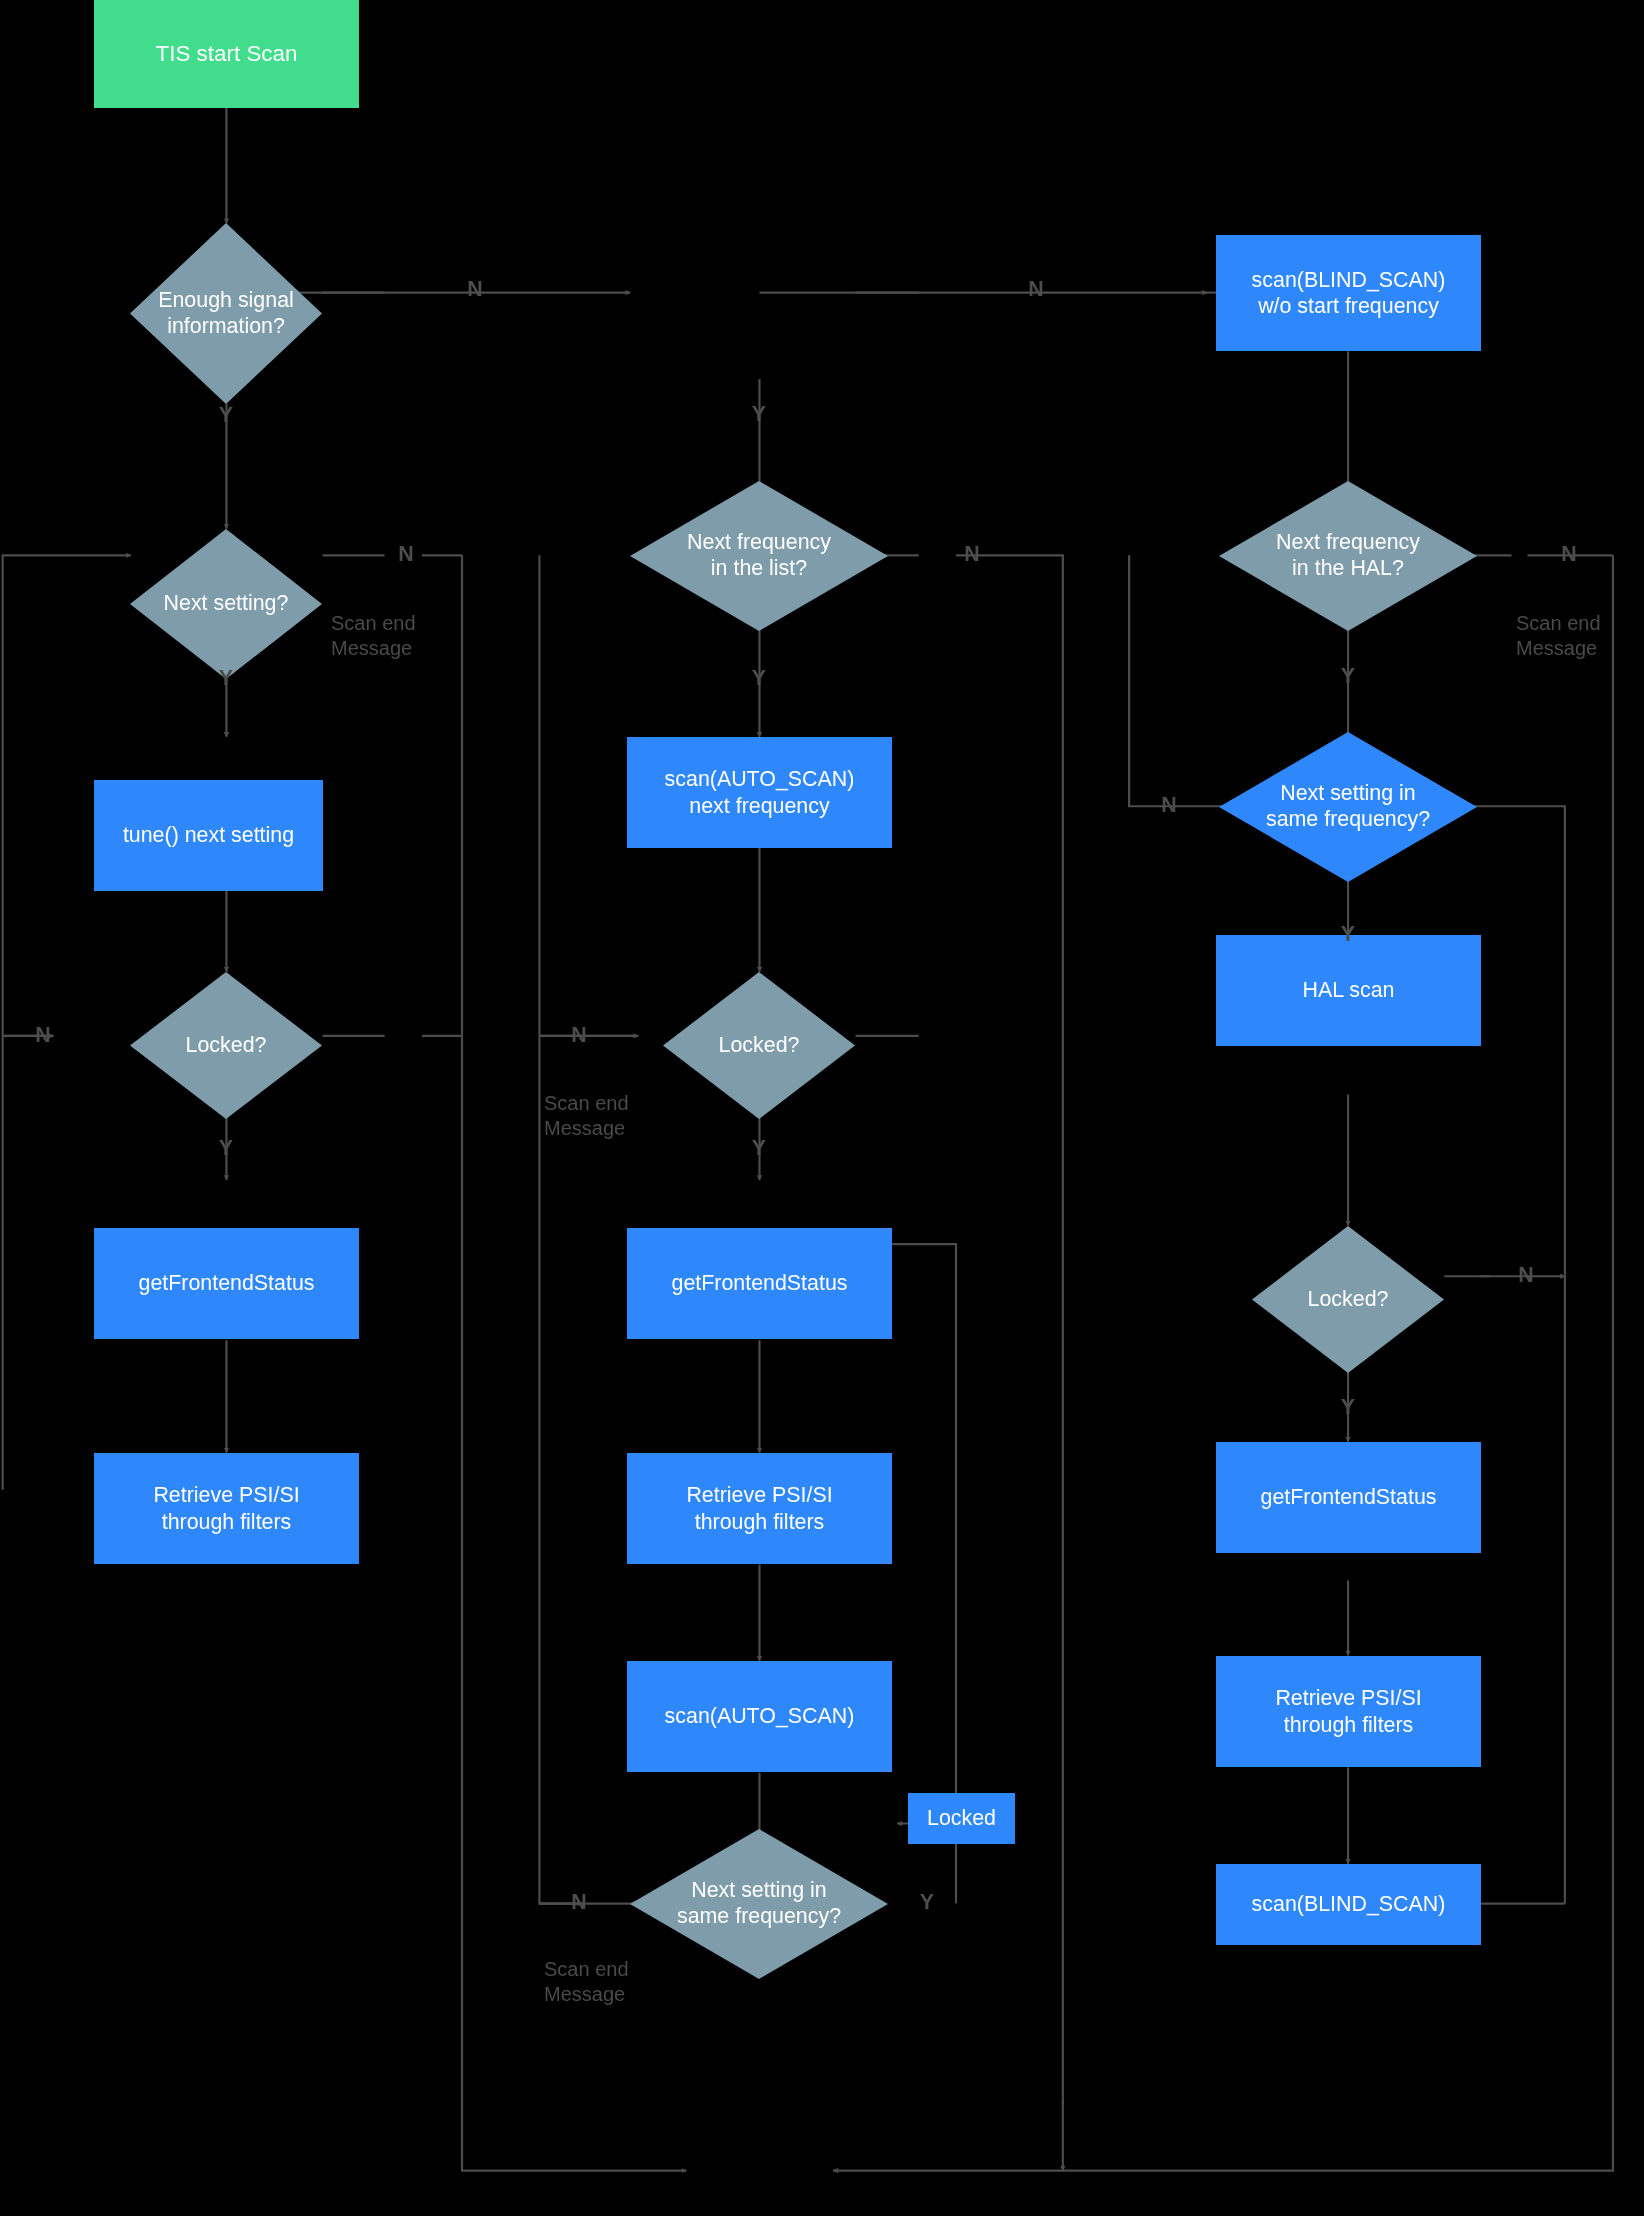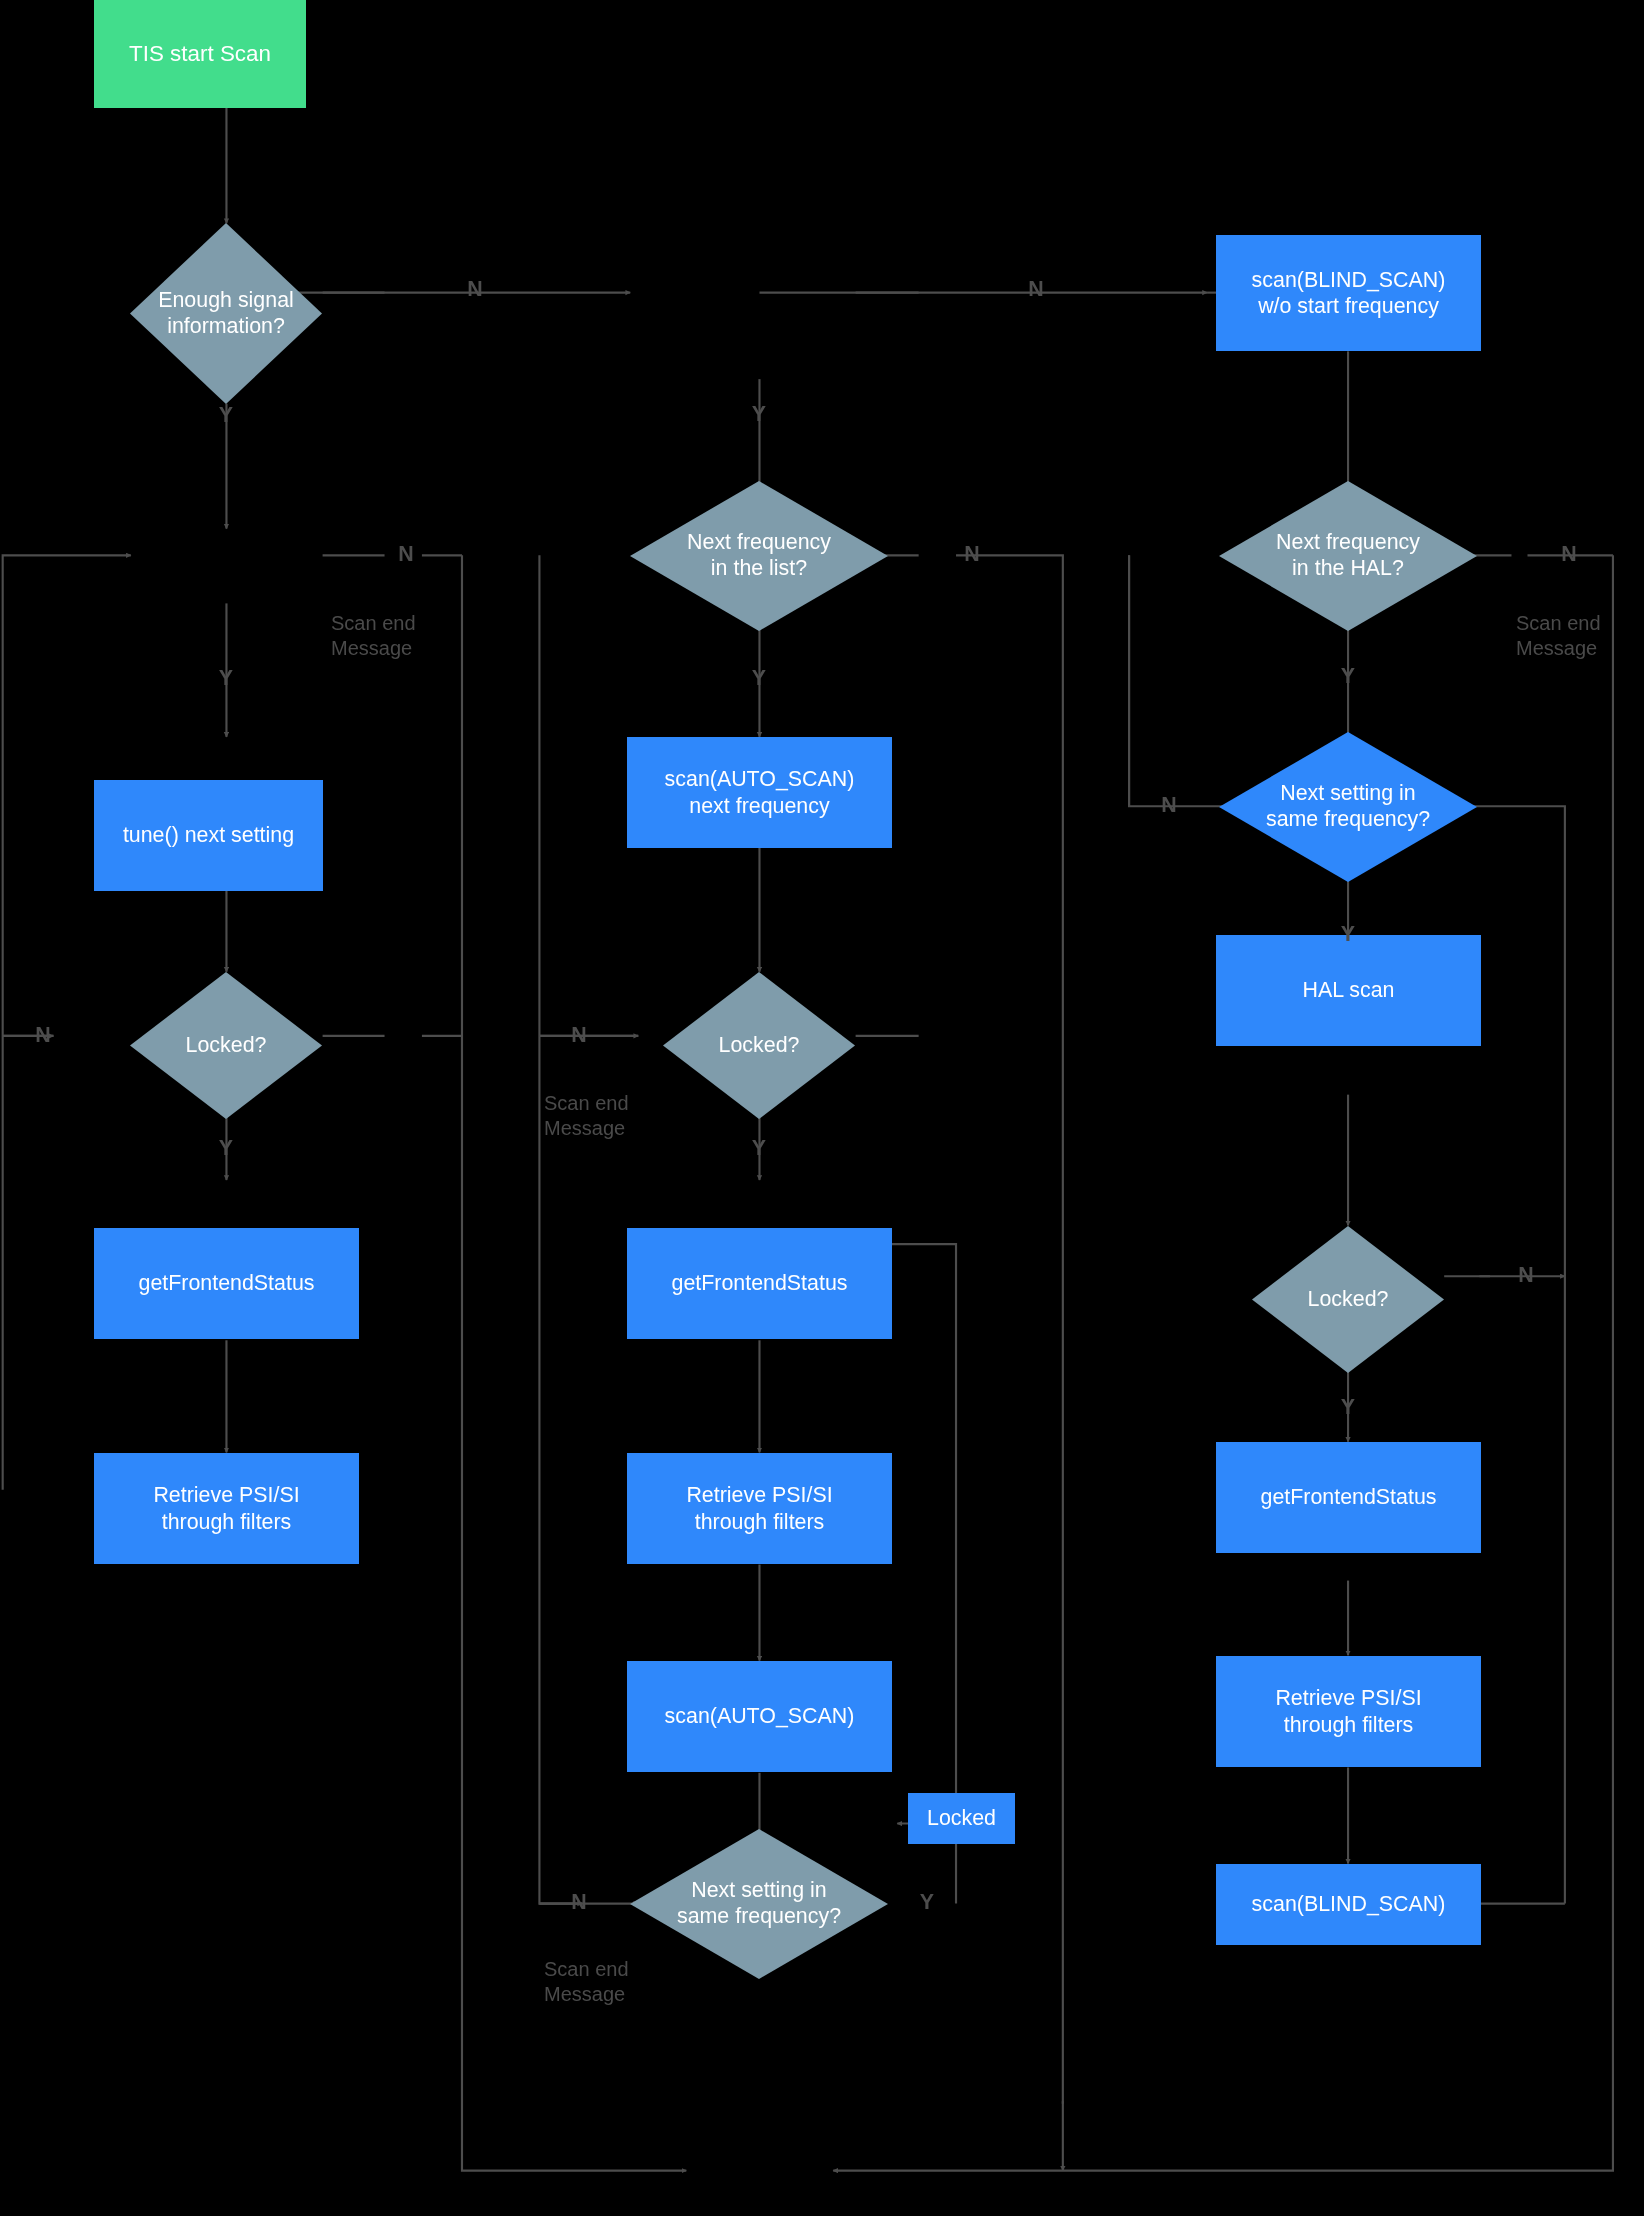--- a/index.html
+++ b/index.html
@@ -100,7 +100,7 @@
     </g>
   </svg>
 
-  <div class="node rect green f42" style="left:94px;top:0px;width:212px;height:108px;">
+  <div class="node rect green f42" style="left:94px;top:0px;width:265px;height:108px;">
     <span>TIS start Scan</span>
   </div>
 

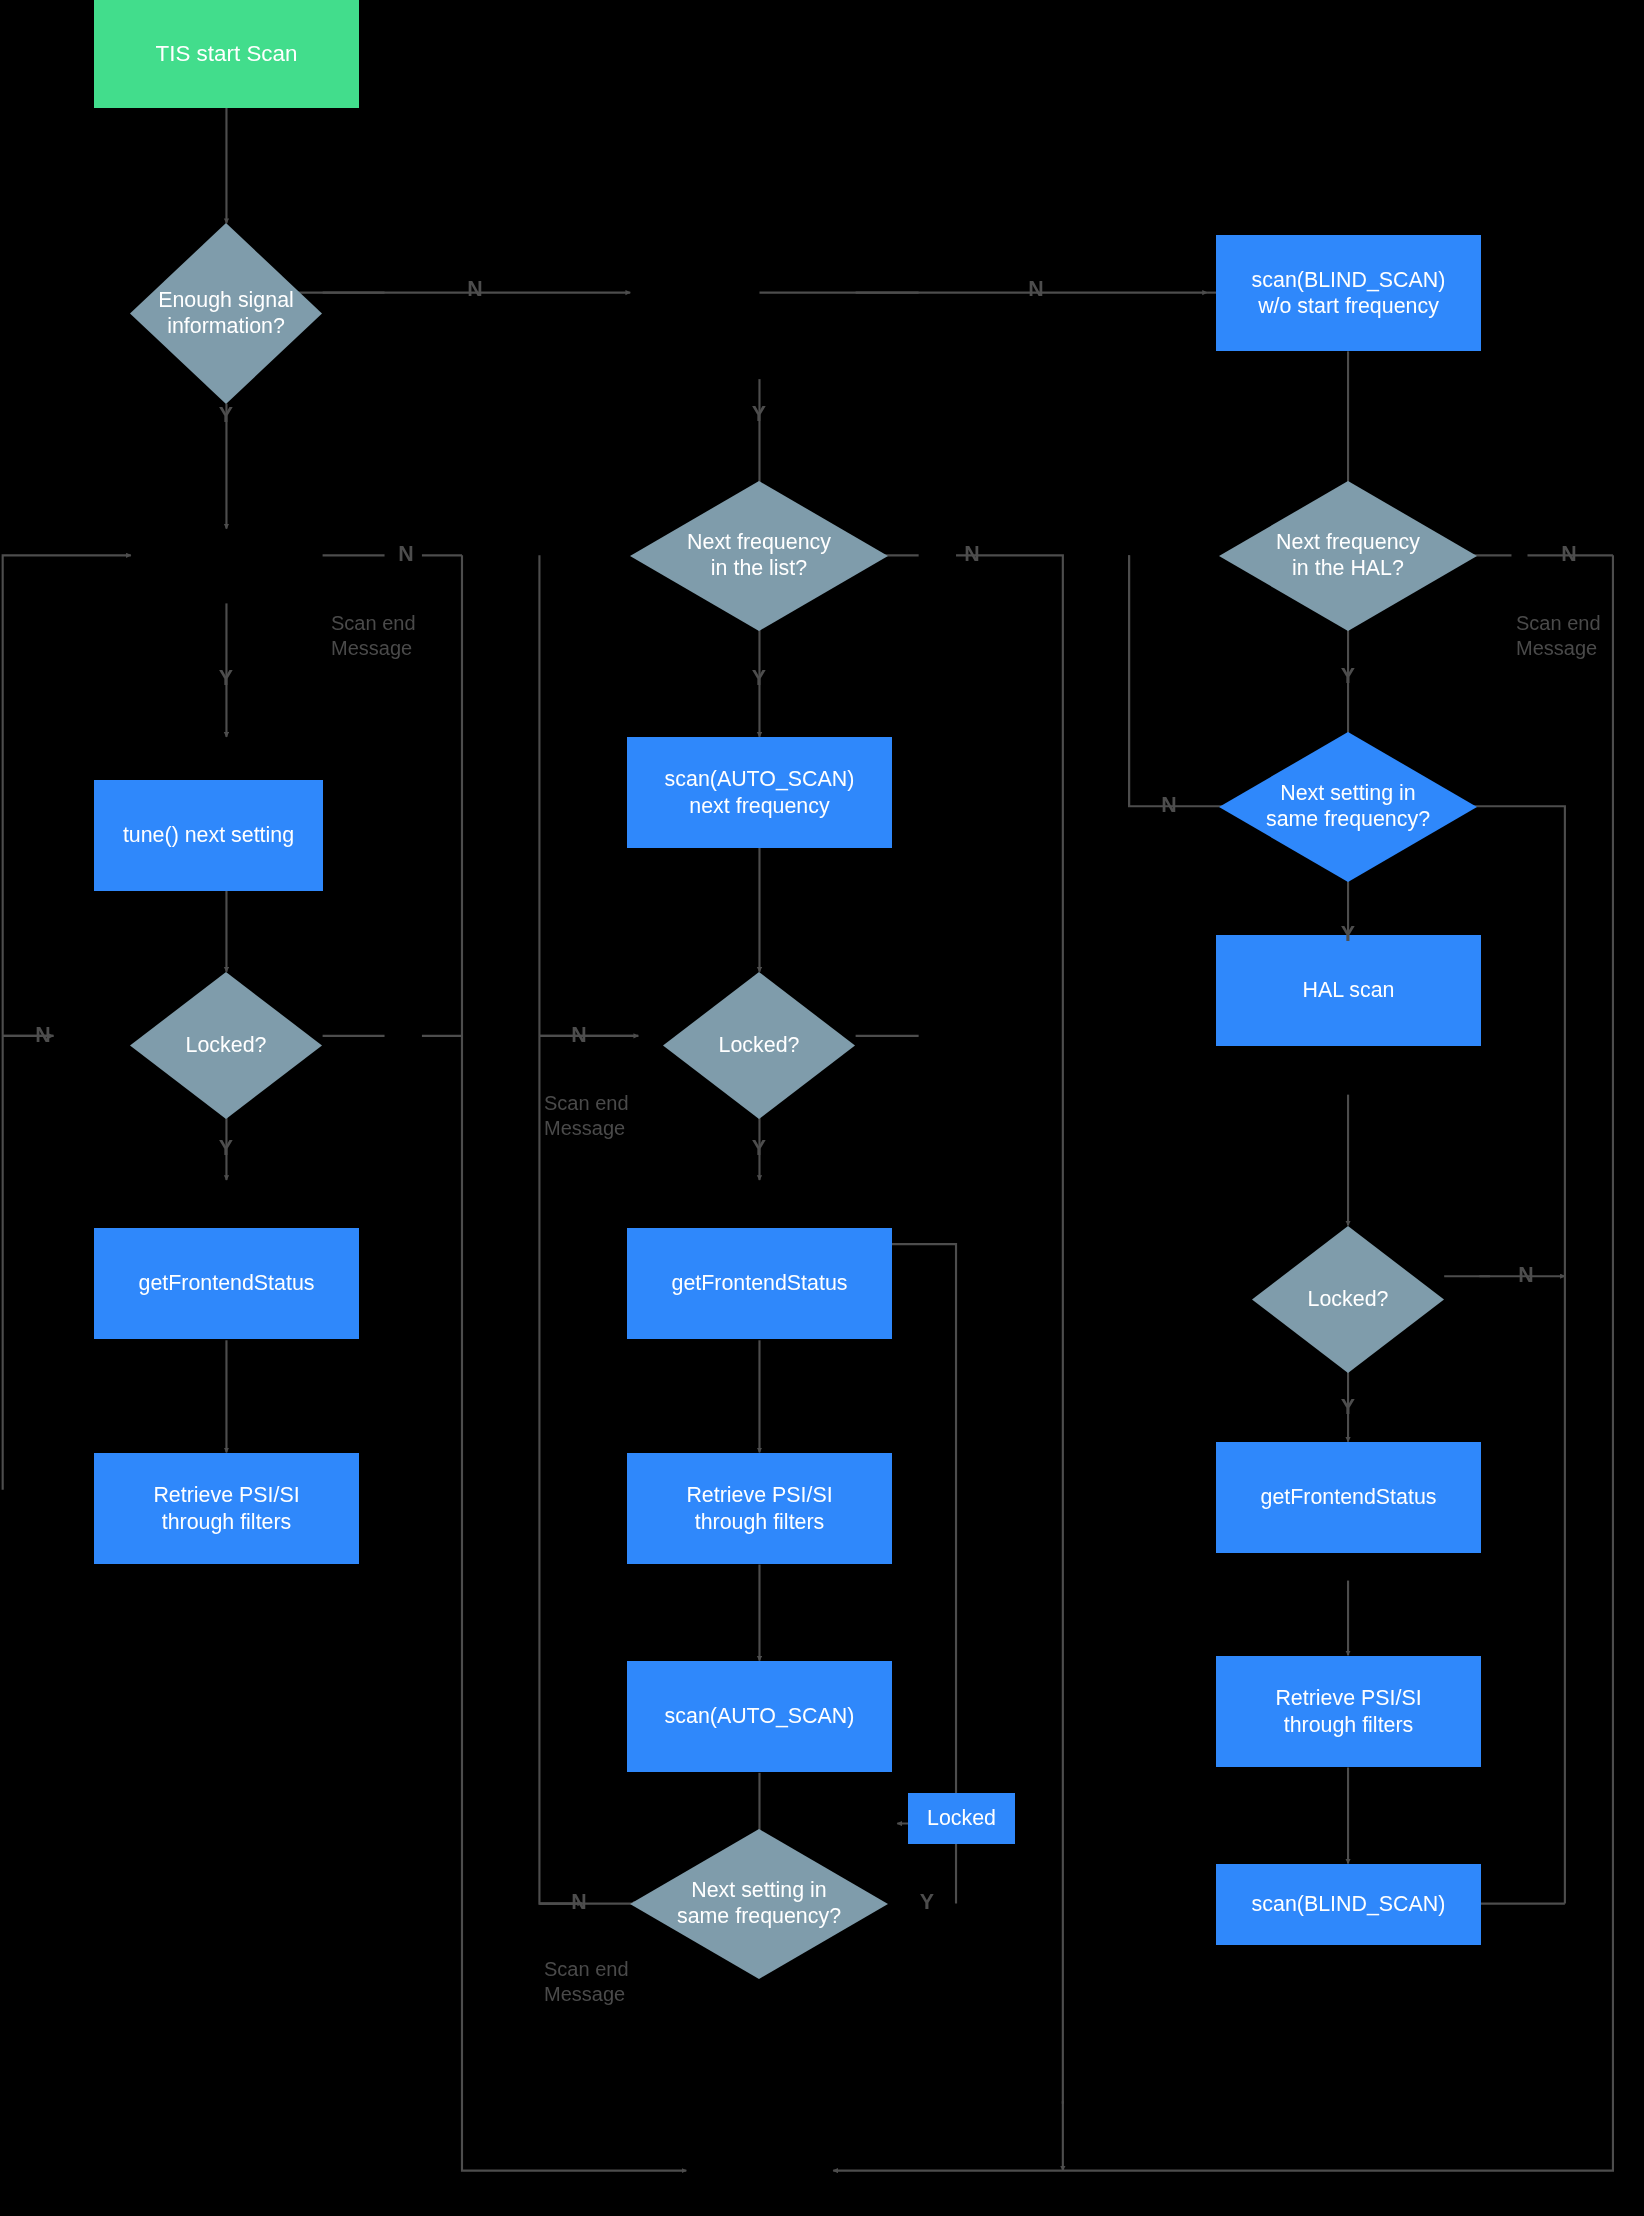--- a/index.html
+++ b/index.html
@@ -112,6 +112,12 @@
 information?</div>
   </div>
 
+  <div class="dia-wrap" style="left:130px;top:529px;width:192px;height:150px;">
+    <svg class="dia-shape" viewBox="0 0 360 280" preserveAspectRatio="none">
+      <polygon points="180,0 360,140 180,280 0,140" fill="#7f9cab"></polygon>
+    </svg>
+    <div class="dia-label f40">Next setting?</div>
+  </div>
 
   <div class="node rect blue f40" style="left:94px;top:780px;width:229px;height:111px;">
     <span>tune() next setting</span>

